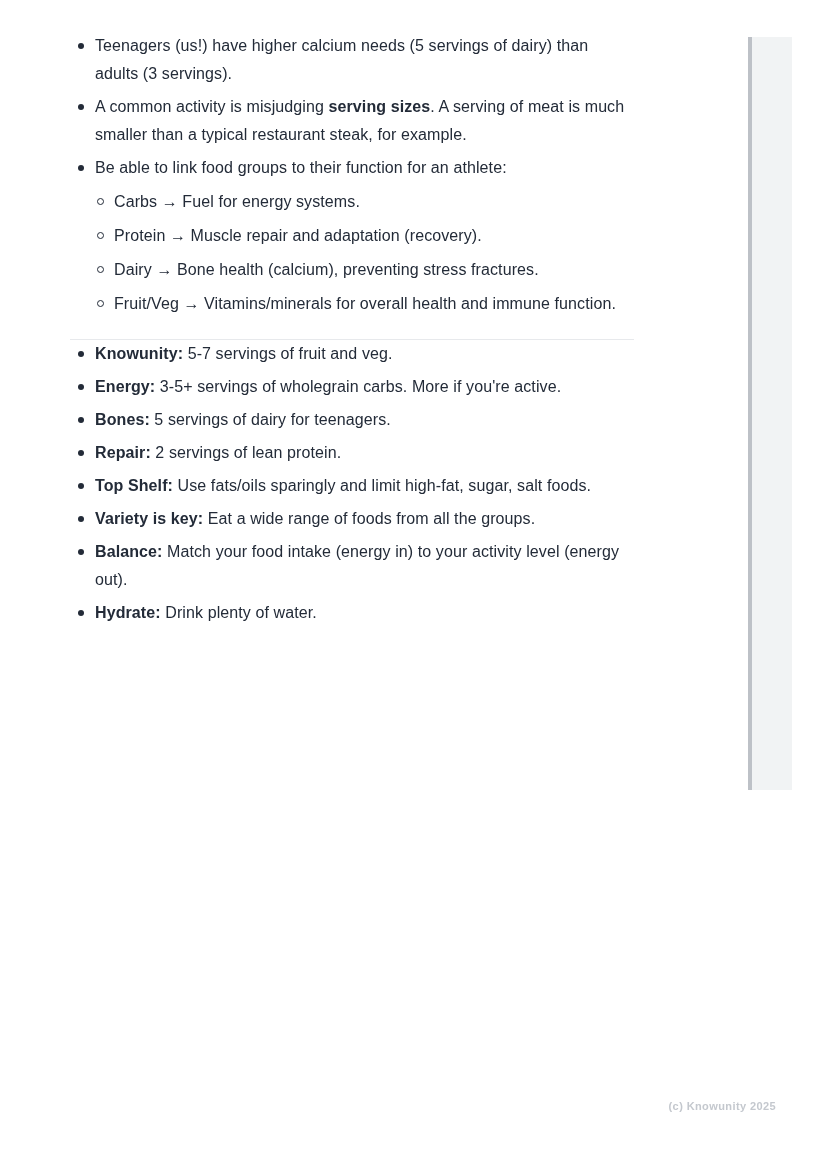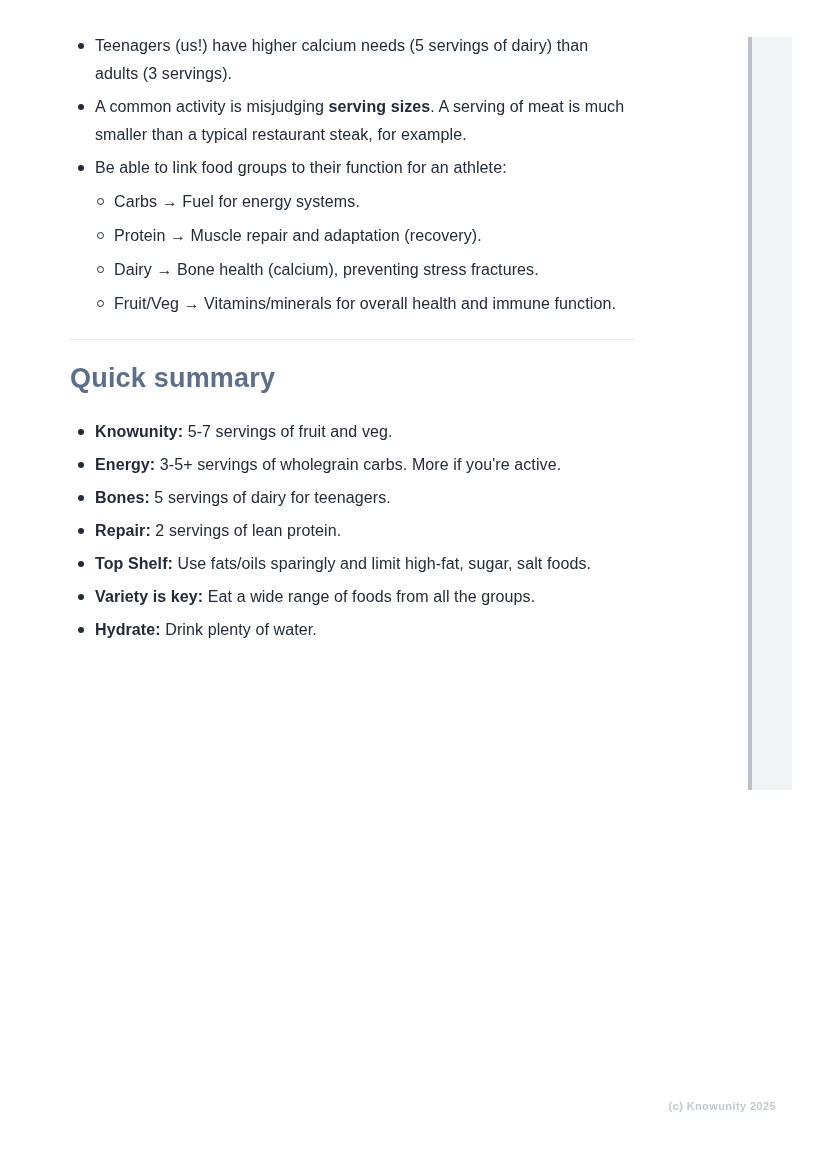--- a/index.html
+++ b/index.html
@@ -114,7 +114,6 @@
 
   <hr class="section-divider">
 
-  <h2 class="summary-heading">Quick summary</h2>
 
   <ul class="bullets">
       <li><strong>Knowunity:</strong><span> 5-7 servings of fruit and veg.</span></li>

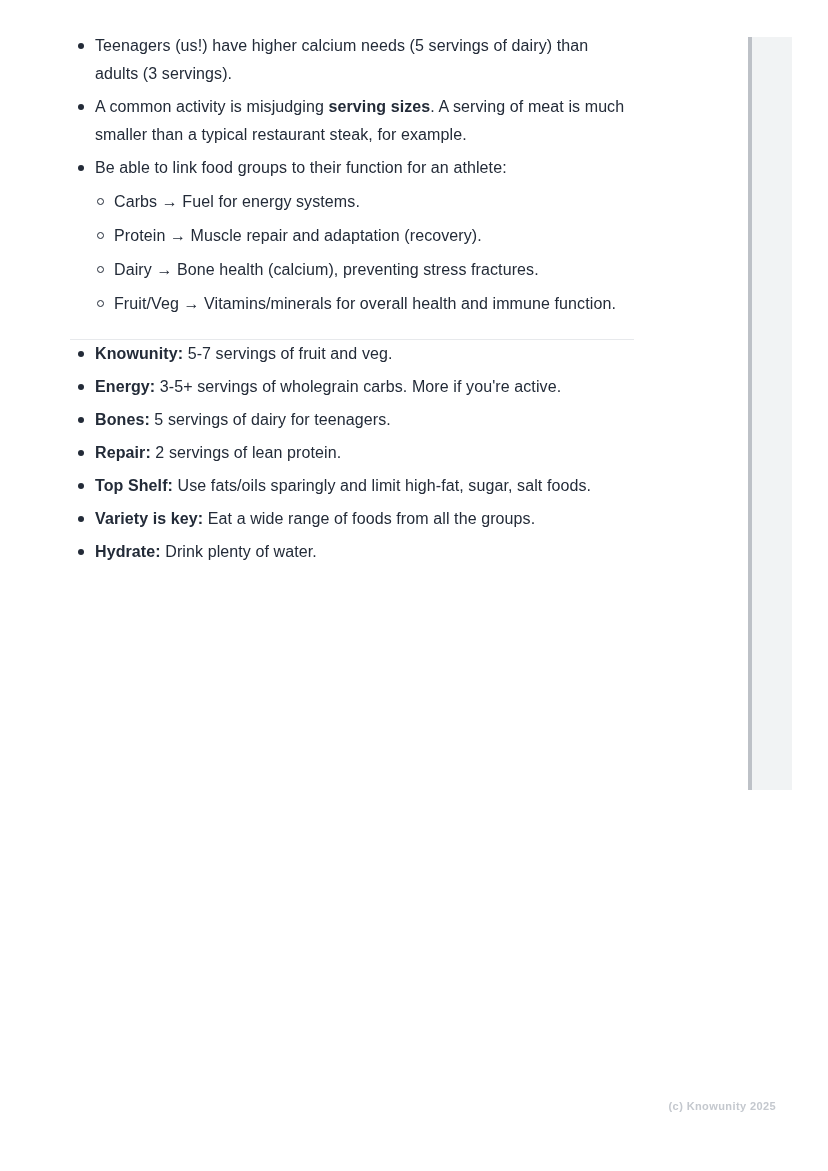--- a/index.html
+++ b/index.html
@@ -122,6 +122,7 @@
       <li><strong>Repair:</strong><span> 2 servings of lean protein.</span></li>
       <li><strong>Top Shelf:</strong><span> Use fats/oils sparingly and limit high-fat, sugar, salt foods.</span></li>
       <li><strong>Variety is key:</strong><span> Eat a wide range of foods from all the groups.</span></li>
+      <li><strong>Balance:</strong><span> Match your food intake (energy in) to your activity level (energy out).</span></li>
       <li><strong>Hydrate:</strong><span> Drink plenty of water.</span></li>
     </ul>
 

